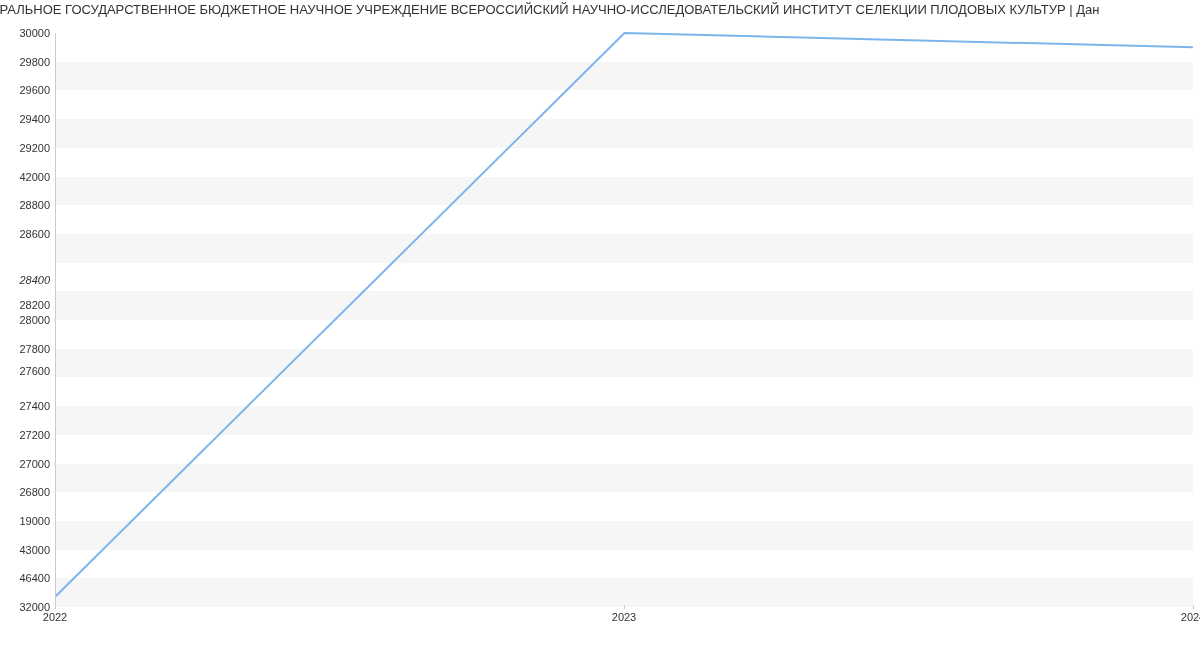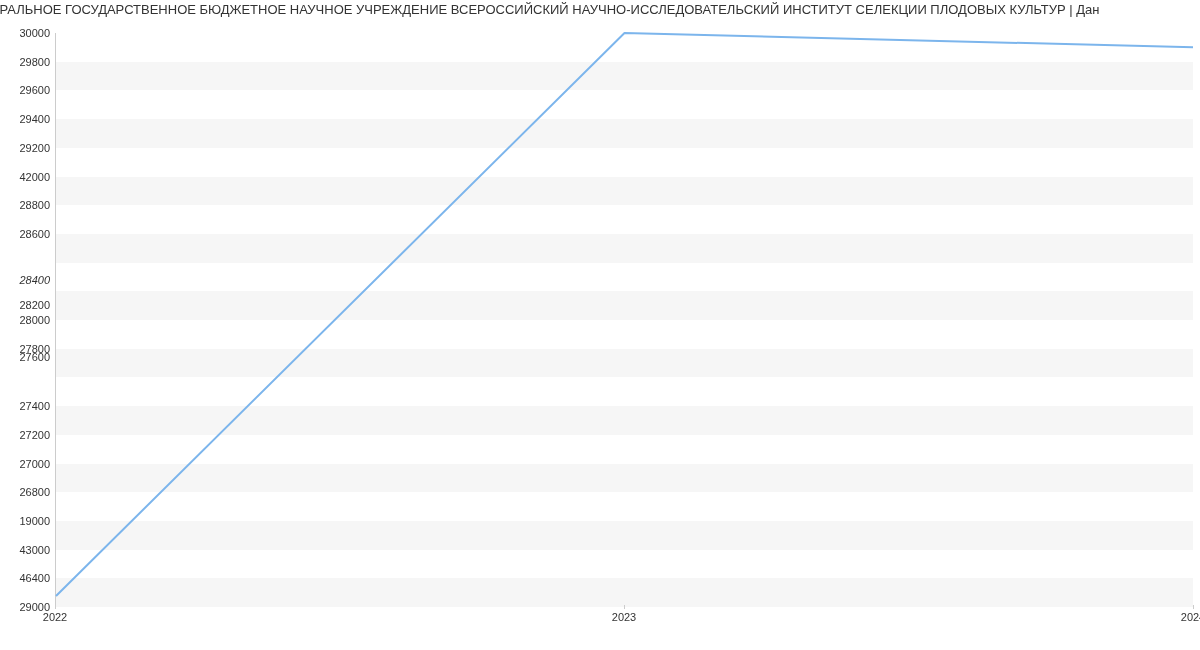--- a/index.html
+++ b/index.html
@@ -119,7 +119,7 @@
     <div class="y-label" style="top: 438.5px;">27000</div>
     <div class="y-label" style="top: 409.8px;">27200</div>
     <div class="y-label" style="top: 381.1px;">27400</div>
-    <div class="y-label" style="top: 332px;">27600</div>
+    <div class="y-label" style="top: 346px;">27600</div>
     <div class="y-label" style="top: 323.7px; text-align: right;">27800</div>
     <div class="y-label" style="top: 295px;">28000</div>
     <div class="y-label" style="top: 280px;">28200</div>

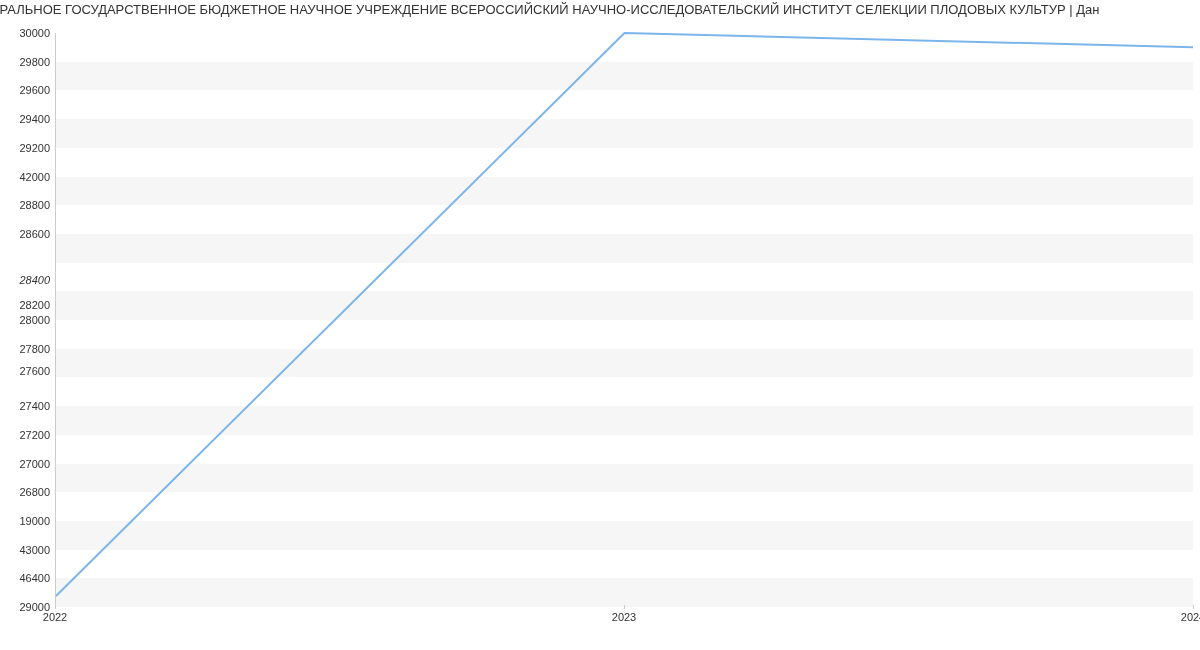--- a/index.html
+++ b/index.html
@@ -111,7 +111,7 @@
       <polyline class="data-line" points="0,563.955 569,0 1138,14.350000000000023"></polyline>
     </svg>
   </div>
-<div class="y-label" style="top: 582px;">29000</div>
+<div class="y-label" style="top: 582px;">32000</div>
     <div class="y-label" style="top: 553.3px;">46400</div>
     <div class="y-label" style="top: 524.6px;">43000</div>
     <div class="y-label" style="top: 495.9px;">19000</div>

